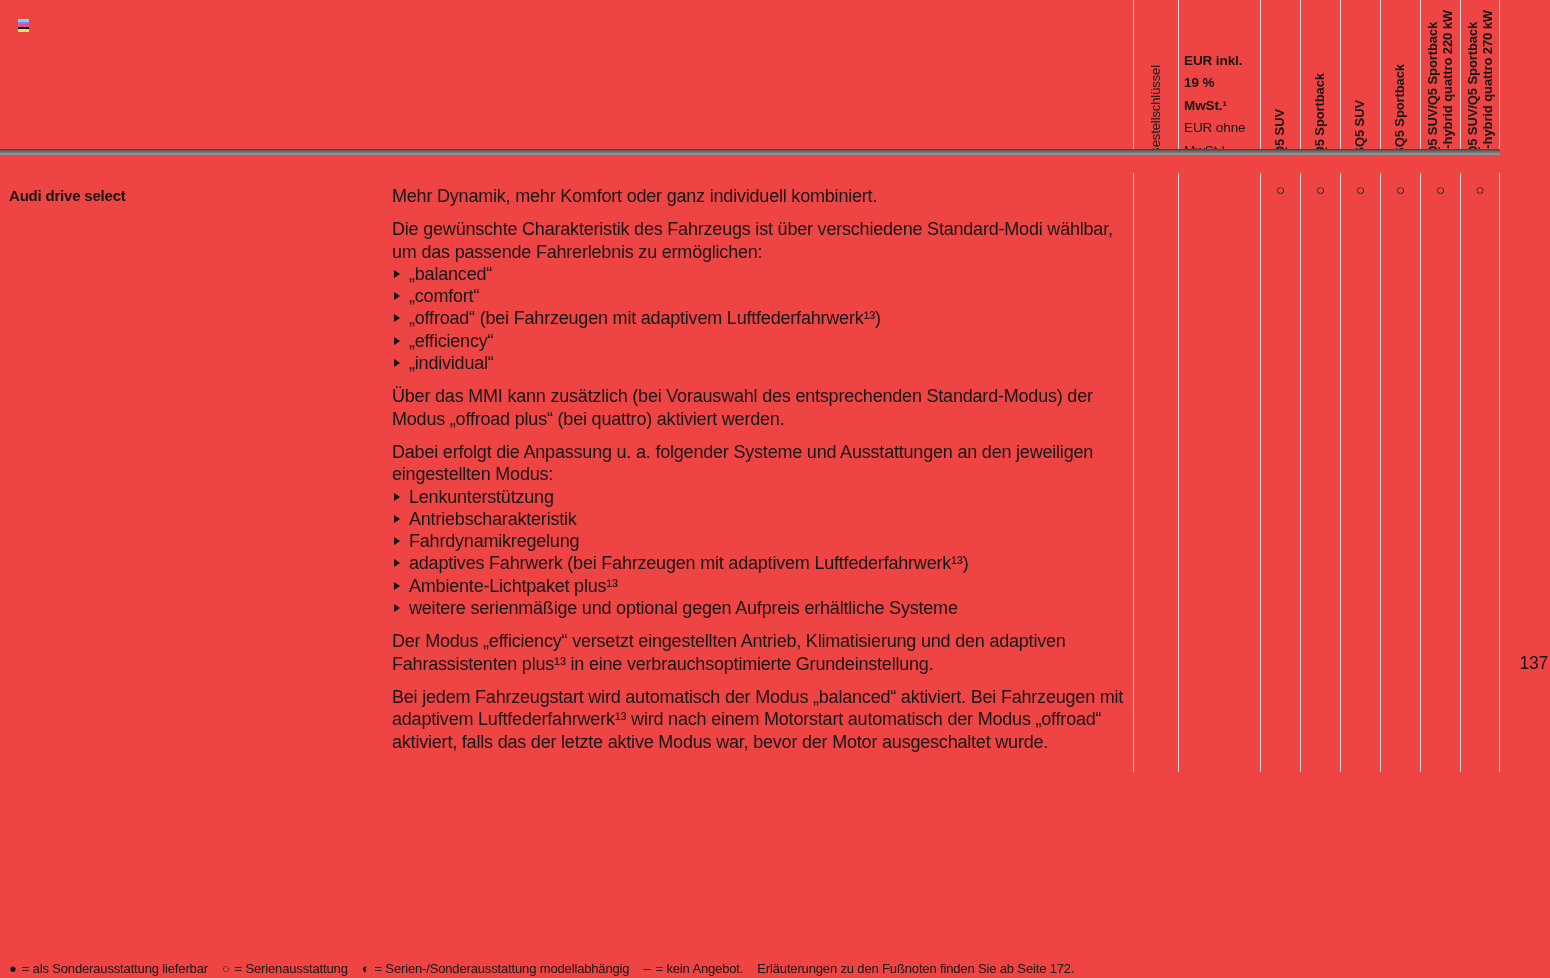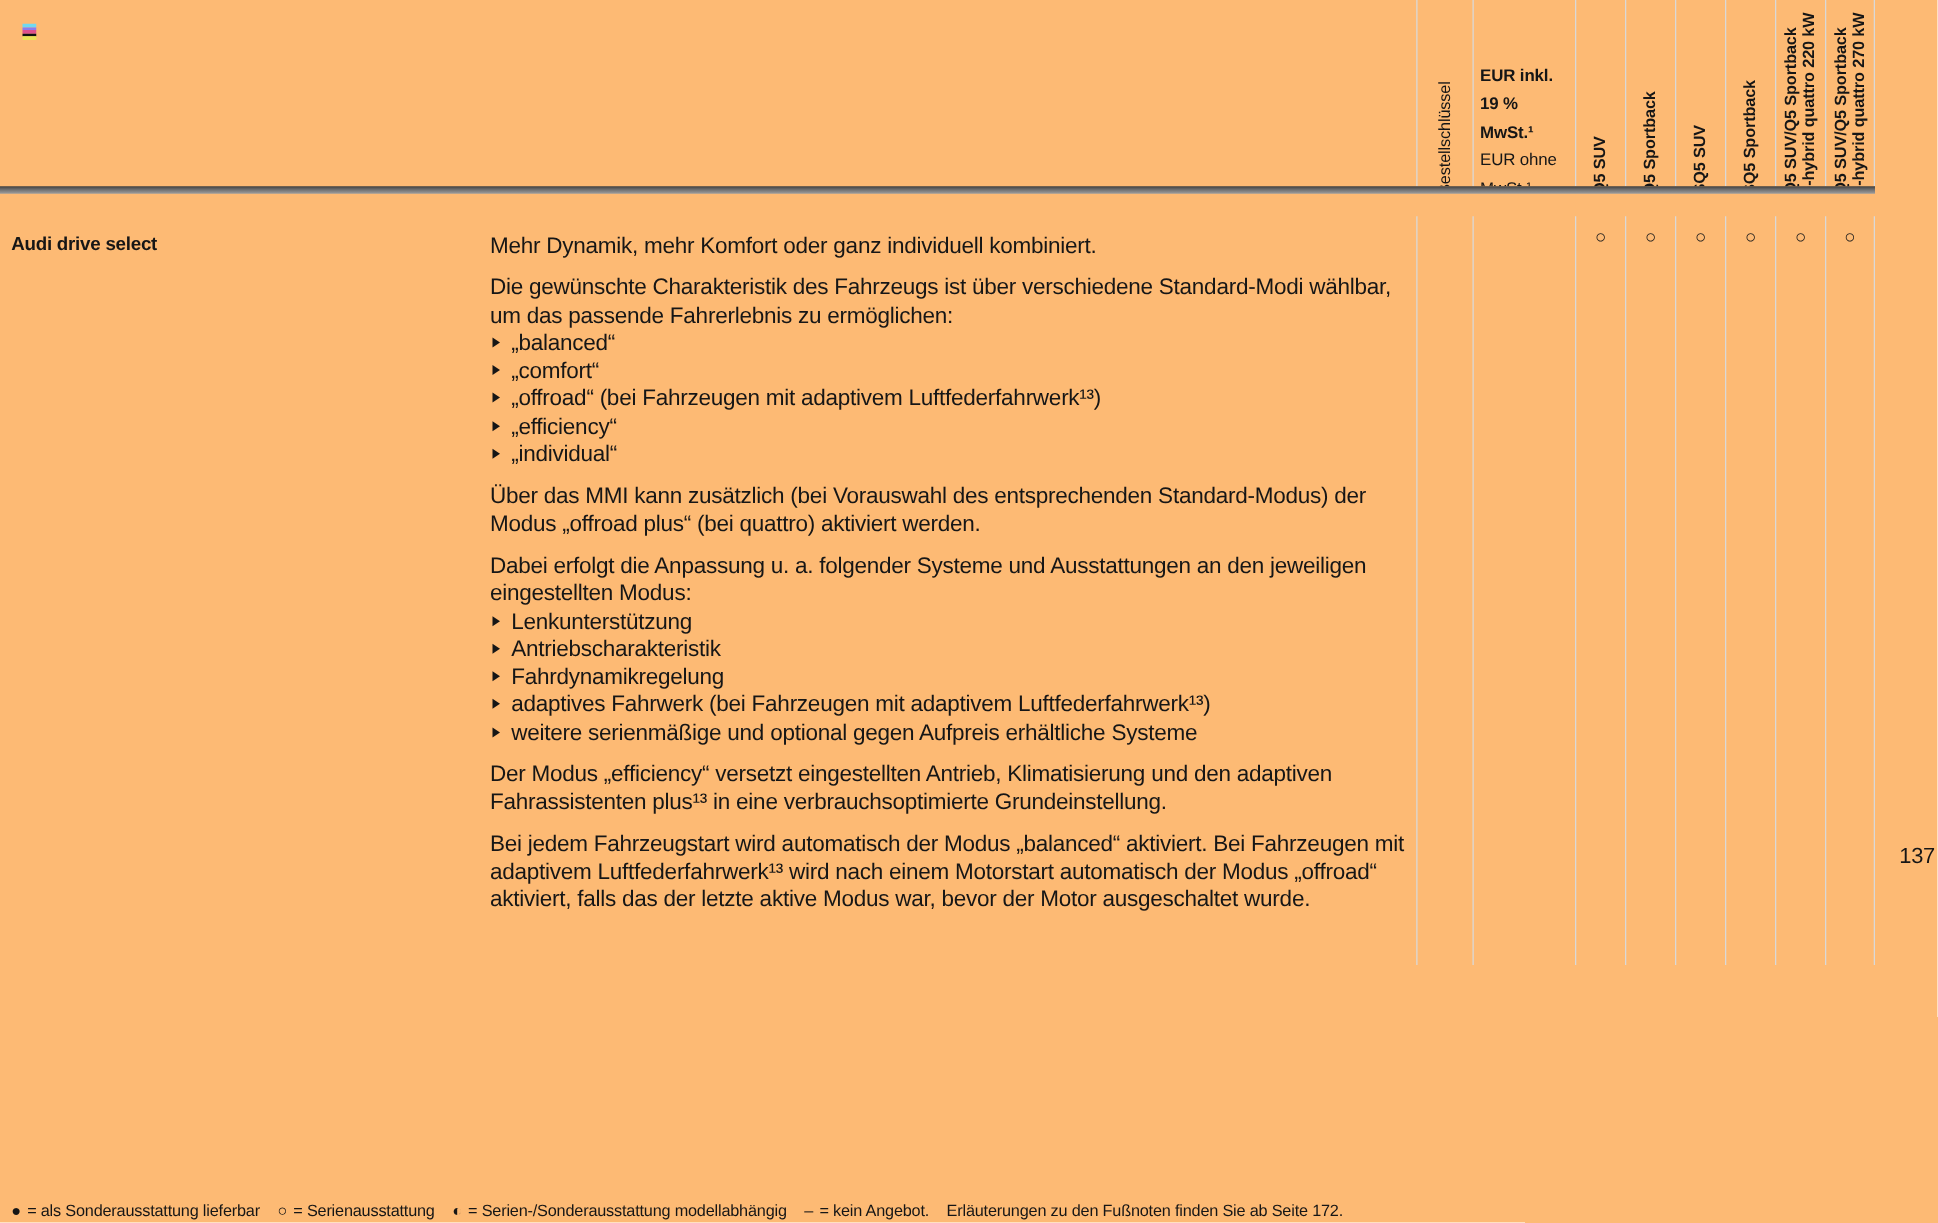--- a/index.html
+++ b/index.html
@@ -5,7 +5,7 @@
   * { margin:0; padding:0; box-sizing:border-box; }
   html,body { background:#ffffff; }
   .page {
-    position:relative; width:1550px; height:978px; background:#fdba74;
+    position:relative; width:1550px; height:978px; background:#ef4444;
     color:#161616; font-family:"Liberation Sans","DejaVu Sans",sans-serif;
     overflow:hidden;
   }

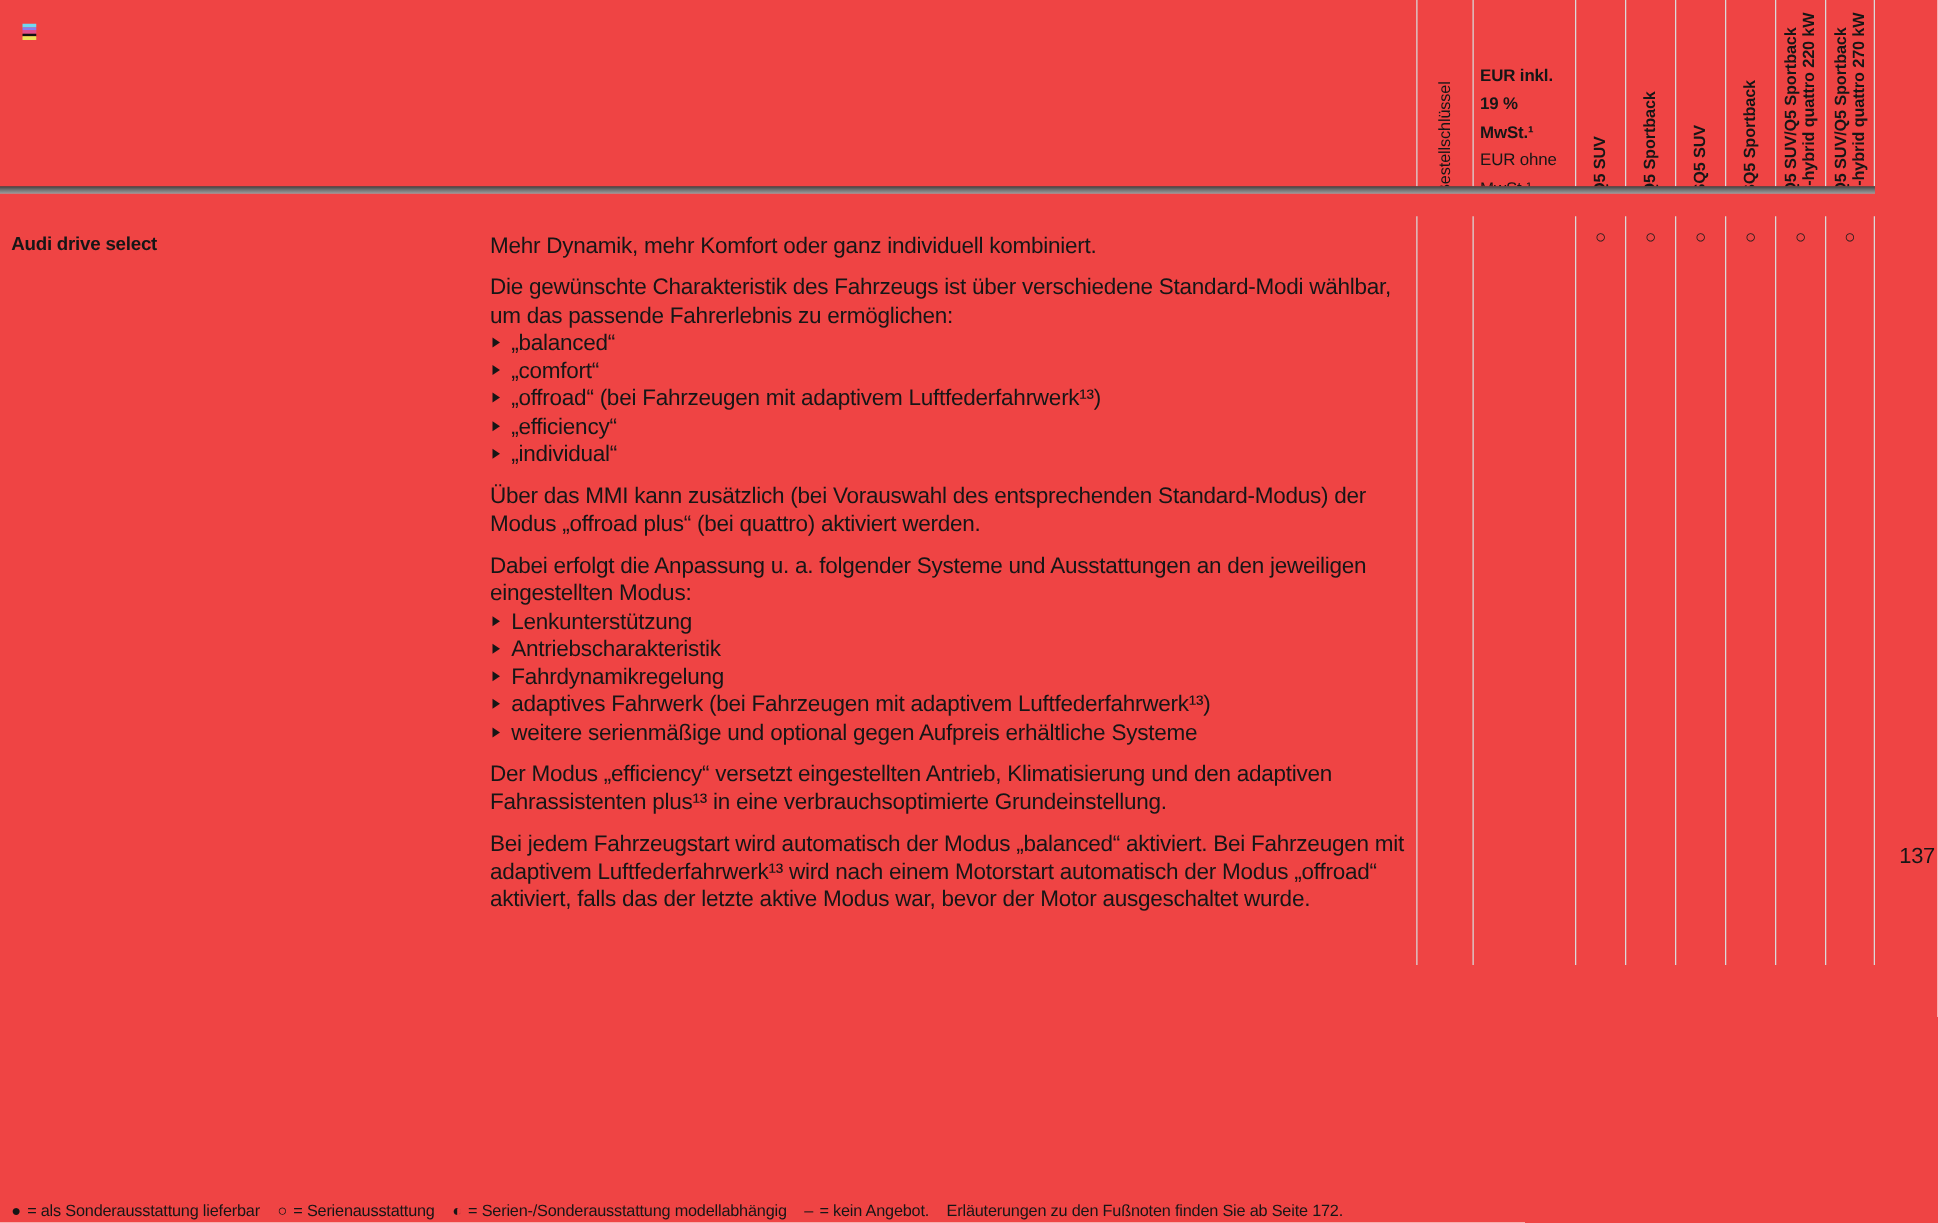--- a/index.html
+++ b/index.html
@@ -154,6 +154,7 @@
             <li>Antriebscharakteristik</li>
             <li>Fahrdynamikregelung</li>
             <li>adaptives Fahrwerk (bei Fahrzeugen mit adaptivem Luftfederfahrwerk¹³)</li>
+            <li>Ambiente-Lichtpaket plus¹³</li>
             <li>weitere serienmäßige und optional gegen Aufpreis erhältliche Systeme</li>
           </ul>
           <p>Der Modus „efficiency“ versetzt eingestellten Antrieb, Klimatisierung und den adaptiven Fahrassistenten plus¹³ in eine verbrauchsoptimierte Grundeinstellung.</p>

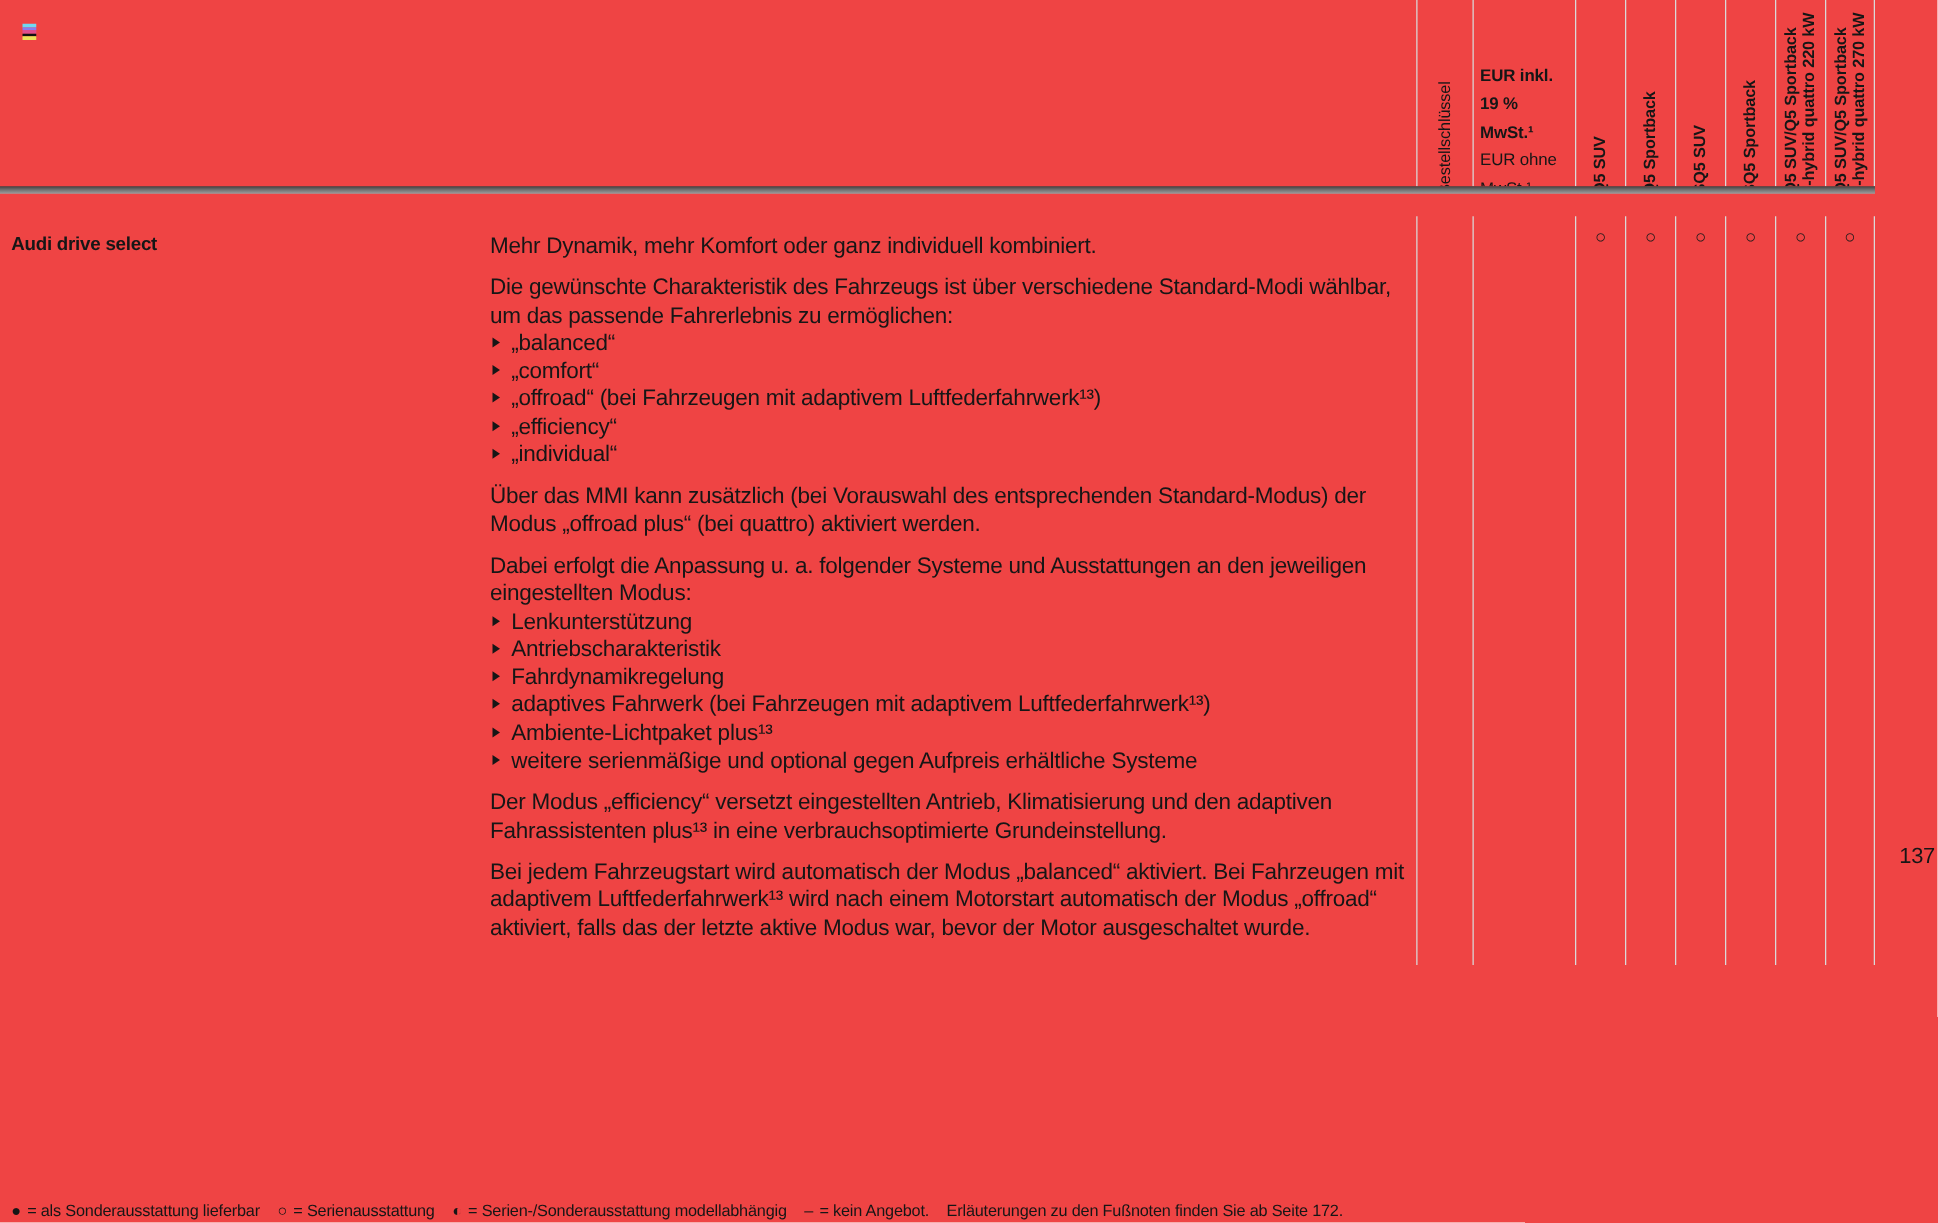--- a/index.html
+++ b/index.html
@@ -66,7 +66,7 @@
   .marker-cell { text-align:center; padding-top:9px; font-size:15px; line-height:16px; color:#1a1a1a; }
 
   
-  .pagenum { position:absolute; top:674px; right:2px; font-size:17.5px; letter-spacing:-0.2px; }
+  .pagenum { position:absolute; top:653px; right:2px; font-size:17.5px; letter-spacing:-0.2px; }
 
   
   .footer { position:absolute; left:9px; top:961px; font-size:13px; line-height:16px; letter-spacing:-0.15px; white-space:nowrap; }

